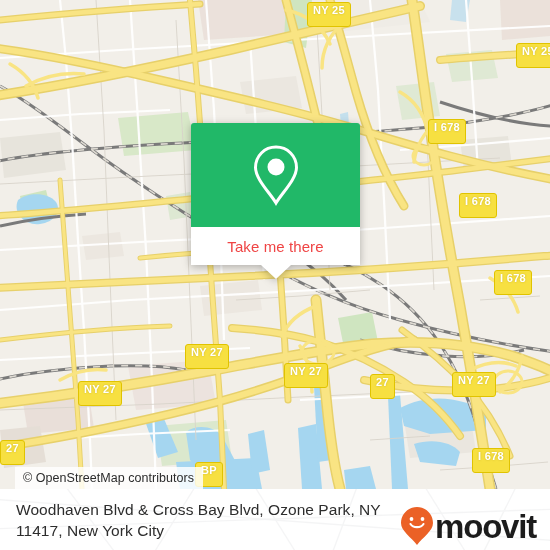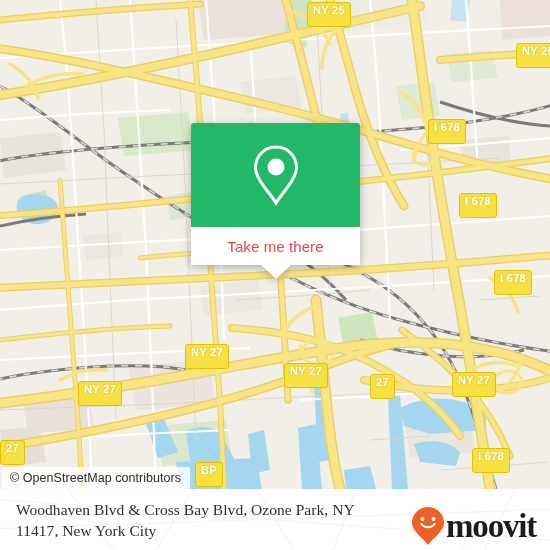--- a/index.html
+++ b/index.html
@@ -96,7 +96,7 @@
   
   #attribution {
     position: absolute;
-    left: 2px;
+    left: 15px;
     bottom: 0;
     background: rgba(255,255,255,0.82);
     font-size: 12.5px;

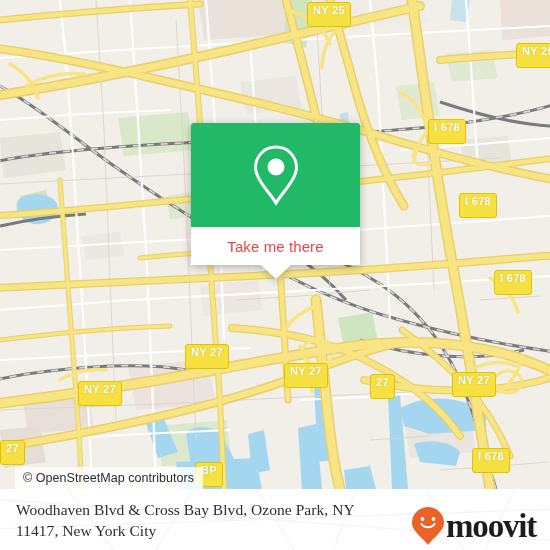--- a/index.html
+++ b/index.html
@@ -130,7 +130,6 @@
     justify-content: space-between;
     padding: 0 14px 0 16px;
     box-sizing: border-box;
-    font-family: Liberation Serif, serif;
   }
   #footer-address {
     font-size: 15.5px;

